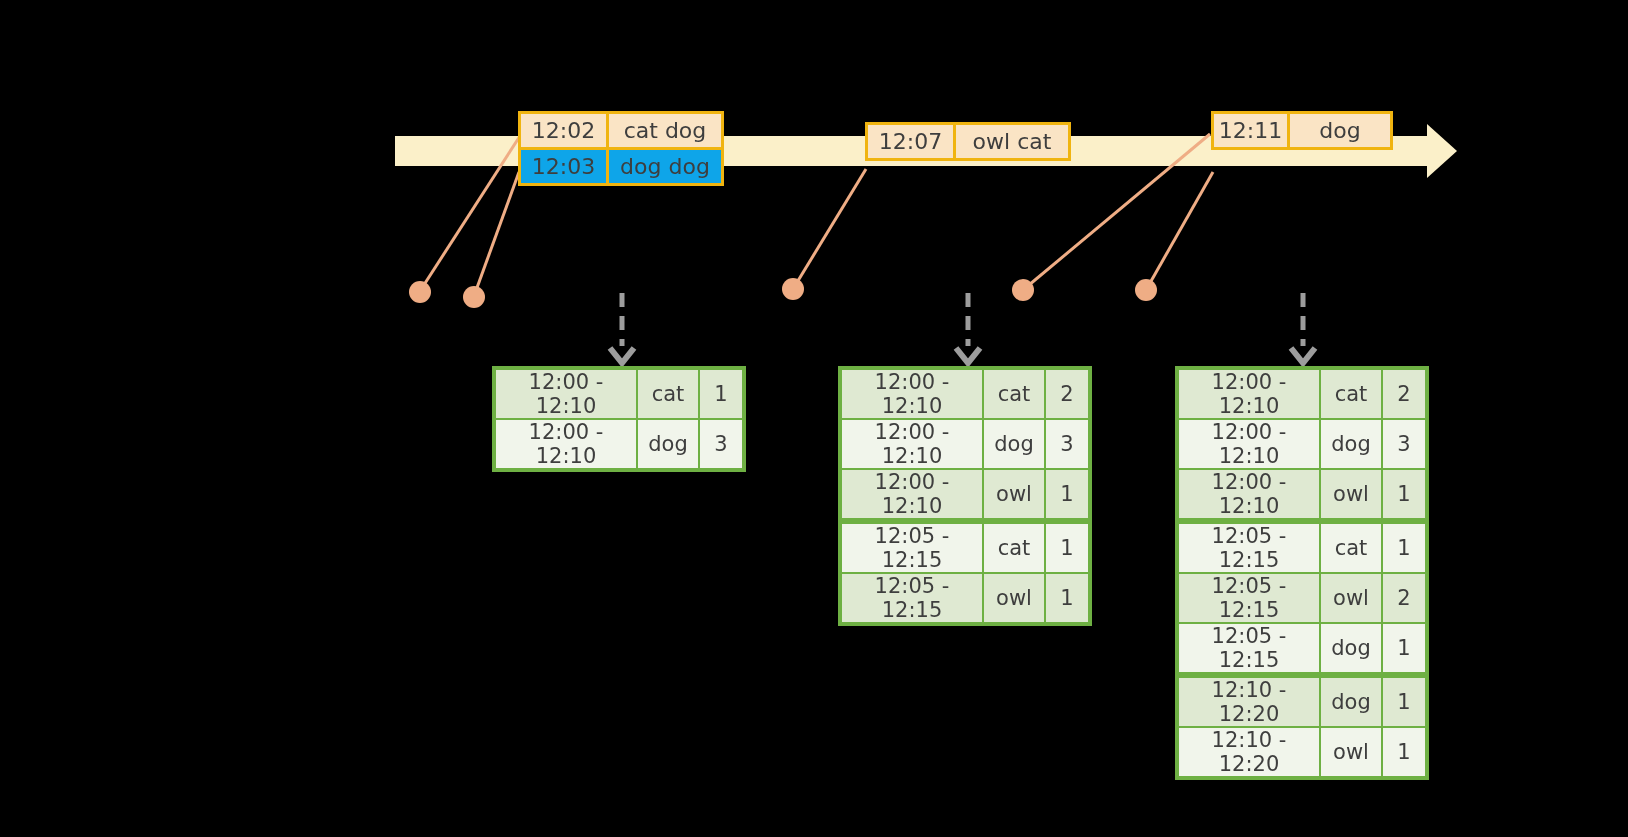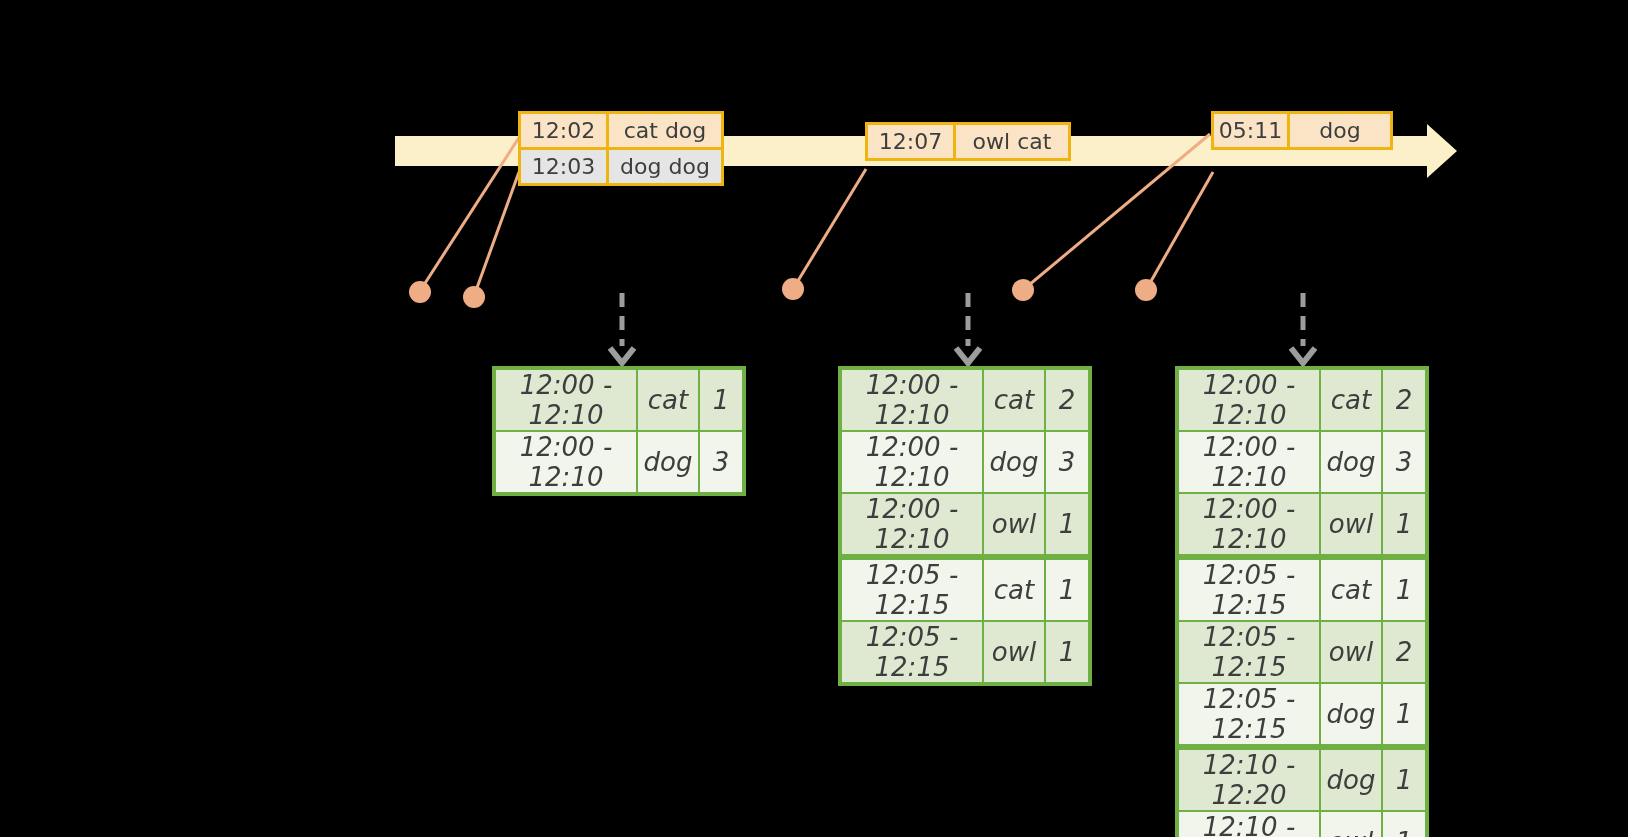--- a/index.html
+++ b/index.html
@@ -86,7 +86,7 @@
   <table class="etable et-b" style="left:1211px;top:63px;">
     <tbody>
         <tr>
-      <td class="c-time peach">05:11</td>
+      <td class="c-time peach">12:11</td>
       <td class="c-words peach">dog</td>
     </tr>
   </tbody>

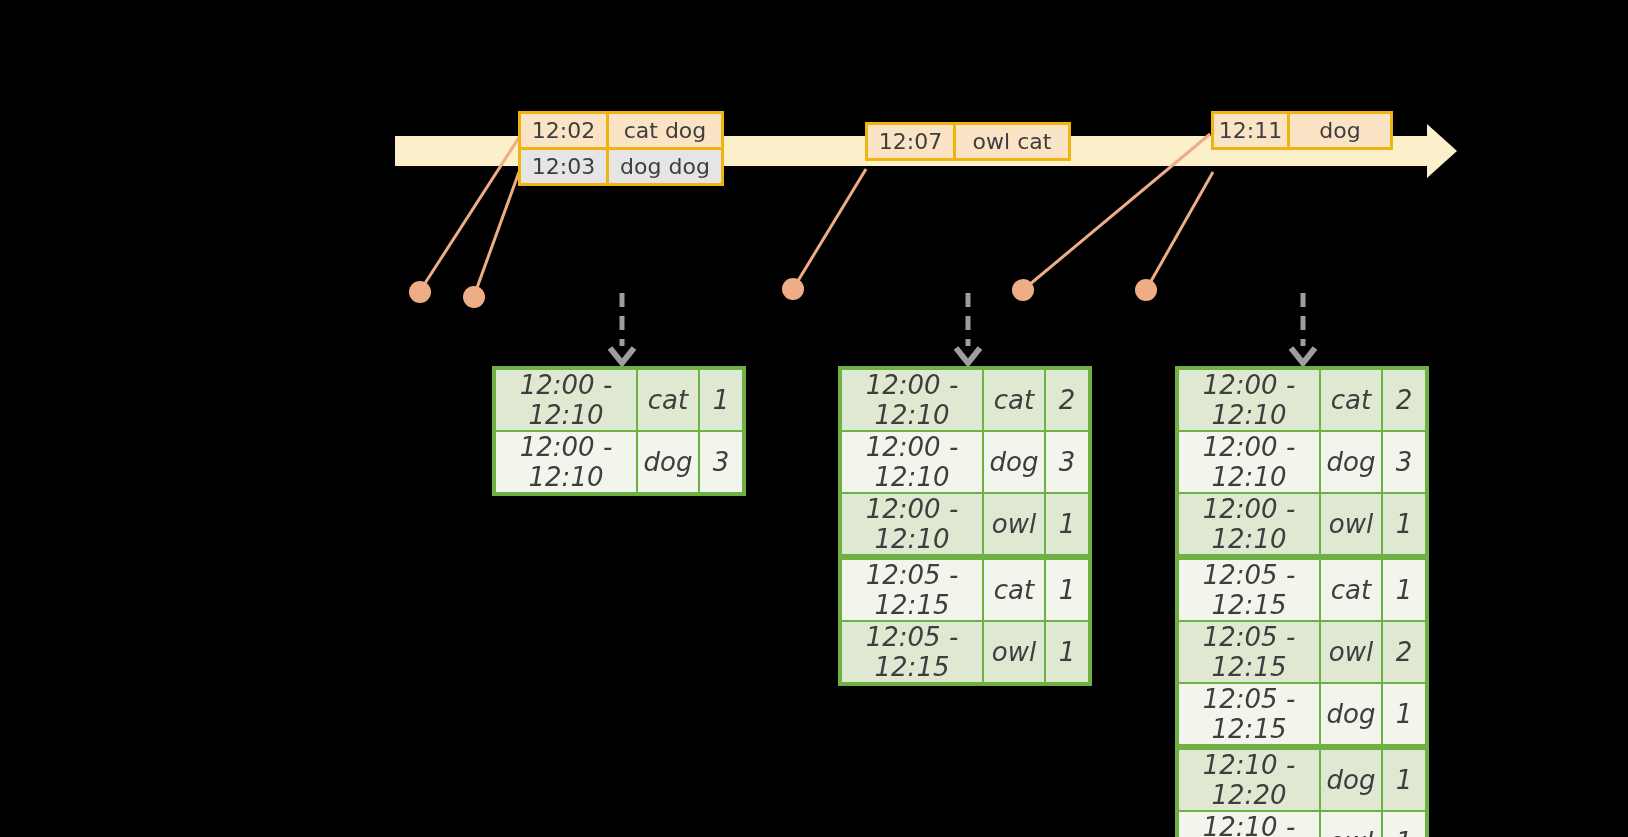--- a/index.html
+++ b/index.html
@@ -23,7 +23,7 @@
   .etable td{border:3px solid #f0b410;text-align:center;height:33px;padding:0;}
   .et-a .c-time{width:85px;} .et-a .c-words{width:112px;}
   .et-b .c-time{width:73px;} .et-b .c-words{width:100px;}
-  .peach{background:#fae4c5;} .cream{background:#e5e5e5;}
+  .peach{background:#fae4c5;} .cream{background:#0ea5e9;}
 
   
   .gtable{position:absolute;border-collapse:collapse;z-index:3;font-size:26px;border:4px solid #6eb043;font-style:italic;}

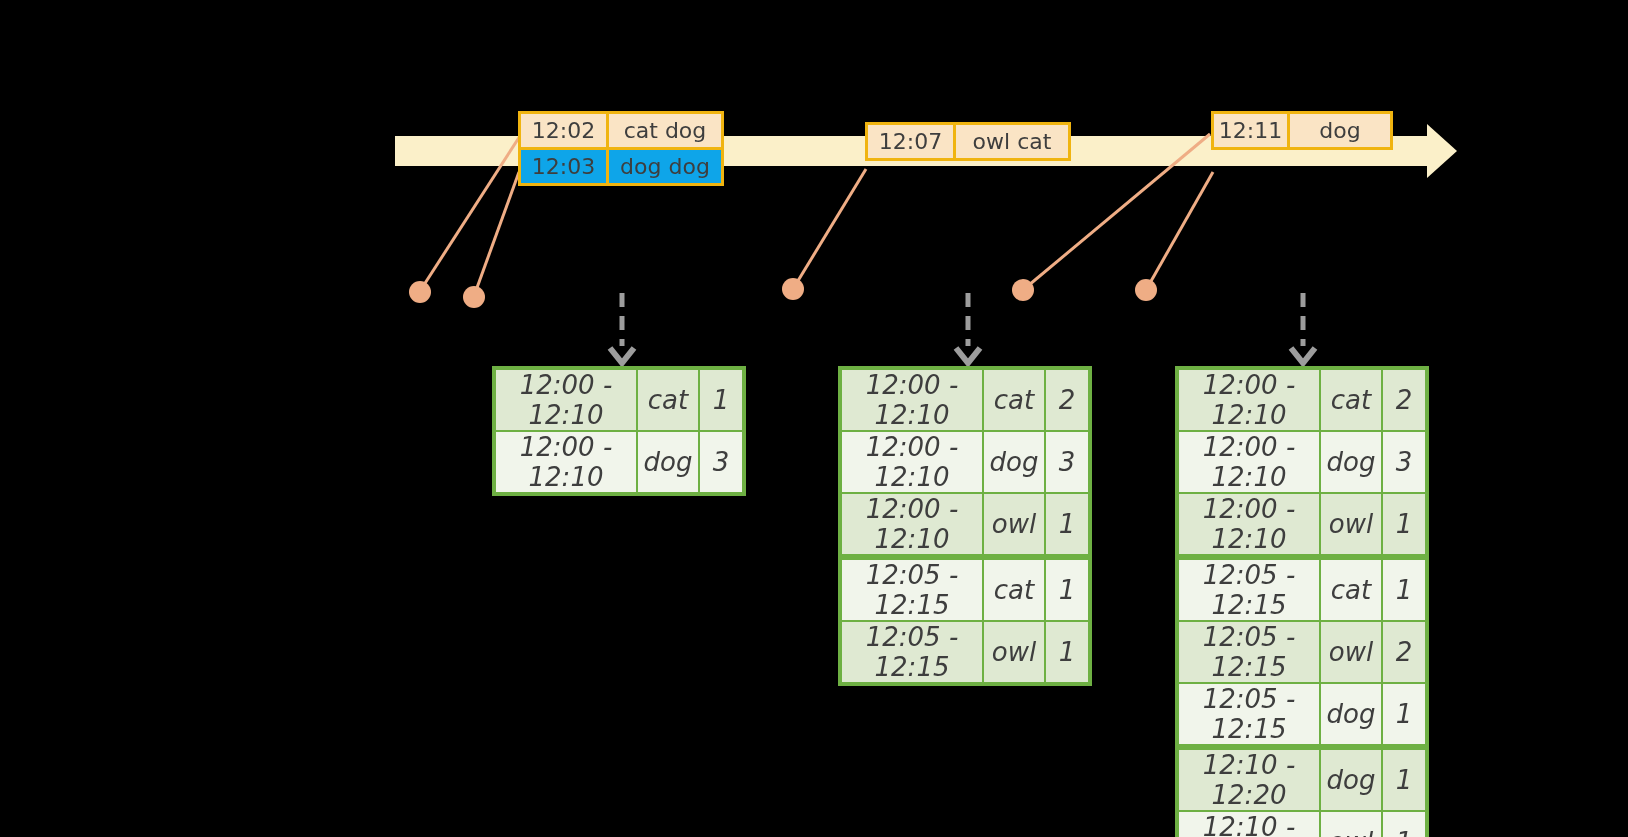--- a/index.html
+++ b/index.html
@@ -26,7 +26,7 @@
   .peach{background:#fae4c5;} .cream{background:#0ea5e9;}
 
   
-  .gtable{position:absolute;border-collapse:collapse;z-index:3;font-size:26px;border:4px solid #6eb043;font-style:italic;}
+  .gtable{position:absolute;border-collapse:collapse;z-index:3;font-size:21px;border:4px solid #6eb043;}
   .gtable td{border:2px solid #6eb043;text-align:center;height:34px;padding:0;}
   .gtable .c-win{width:140px;} .gtable .c-word{width:60px;} .gtable .c-cnt{width:42px;}
   .g-odd td{background:#dfe9d2;} .g-even td{background:#f1f5eb;}

